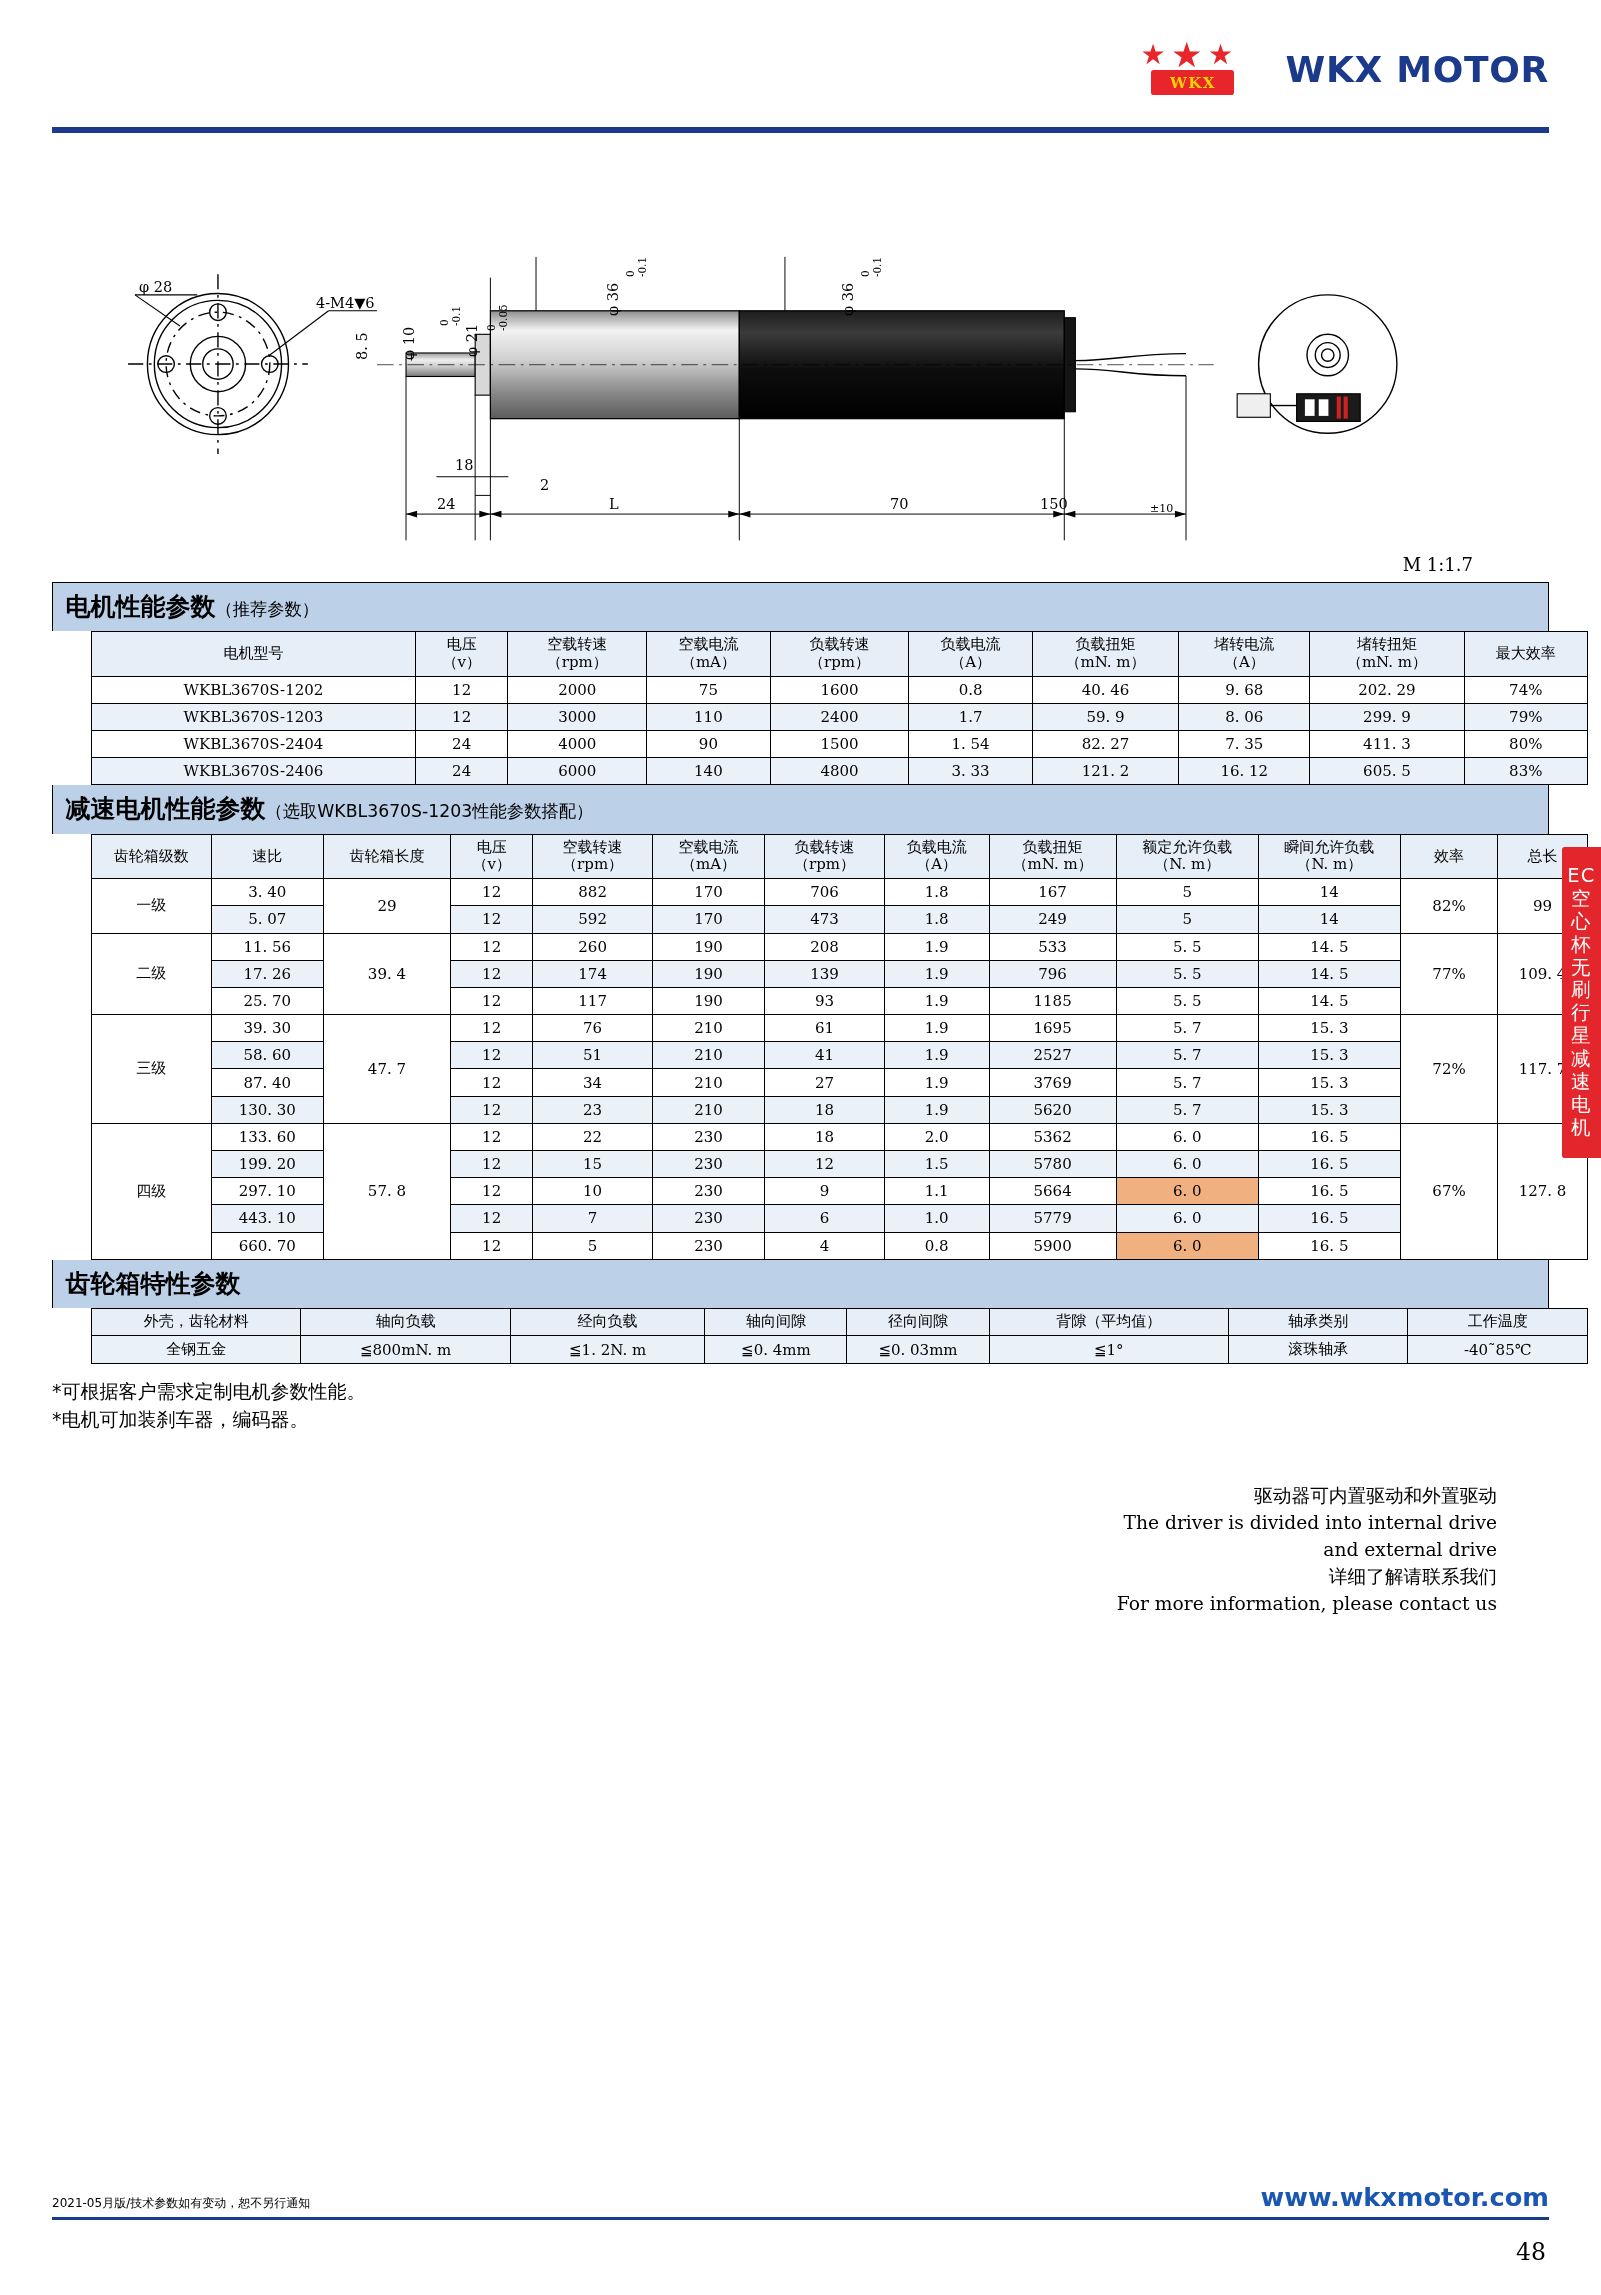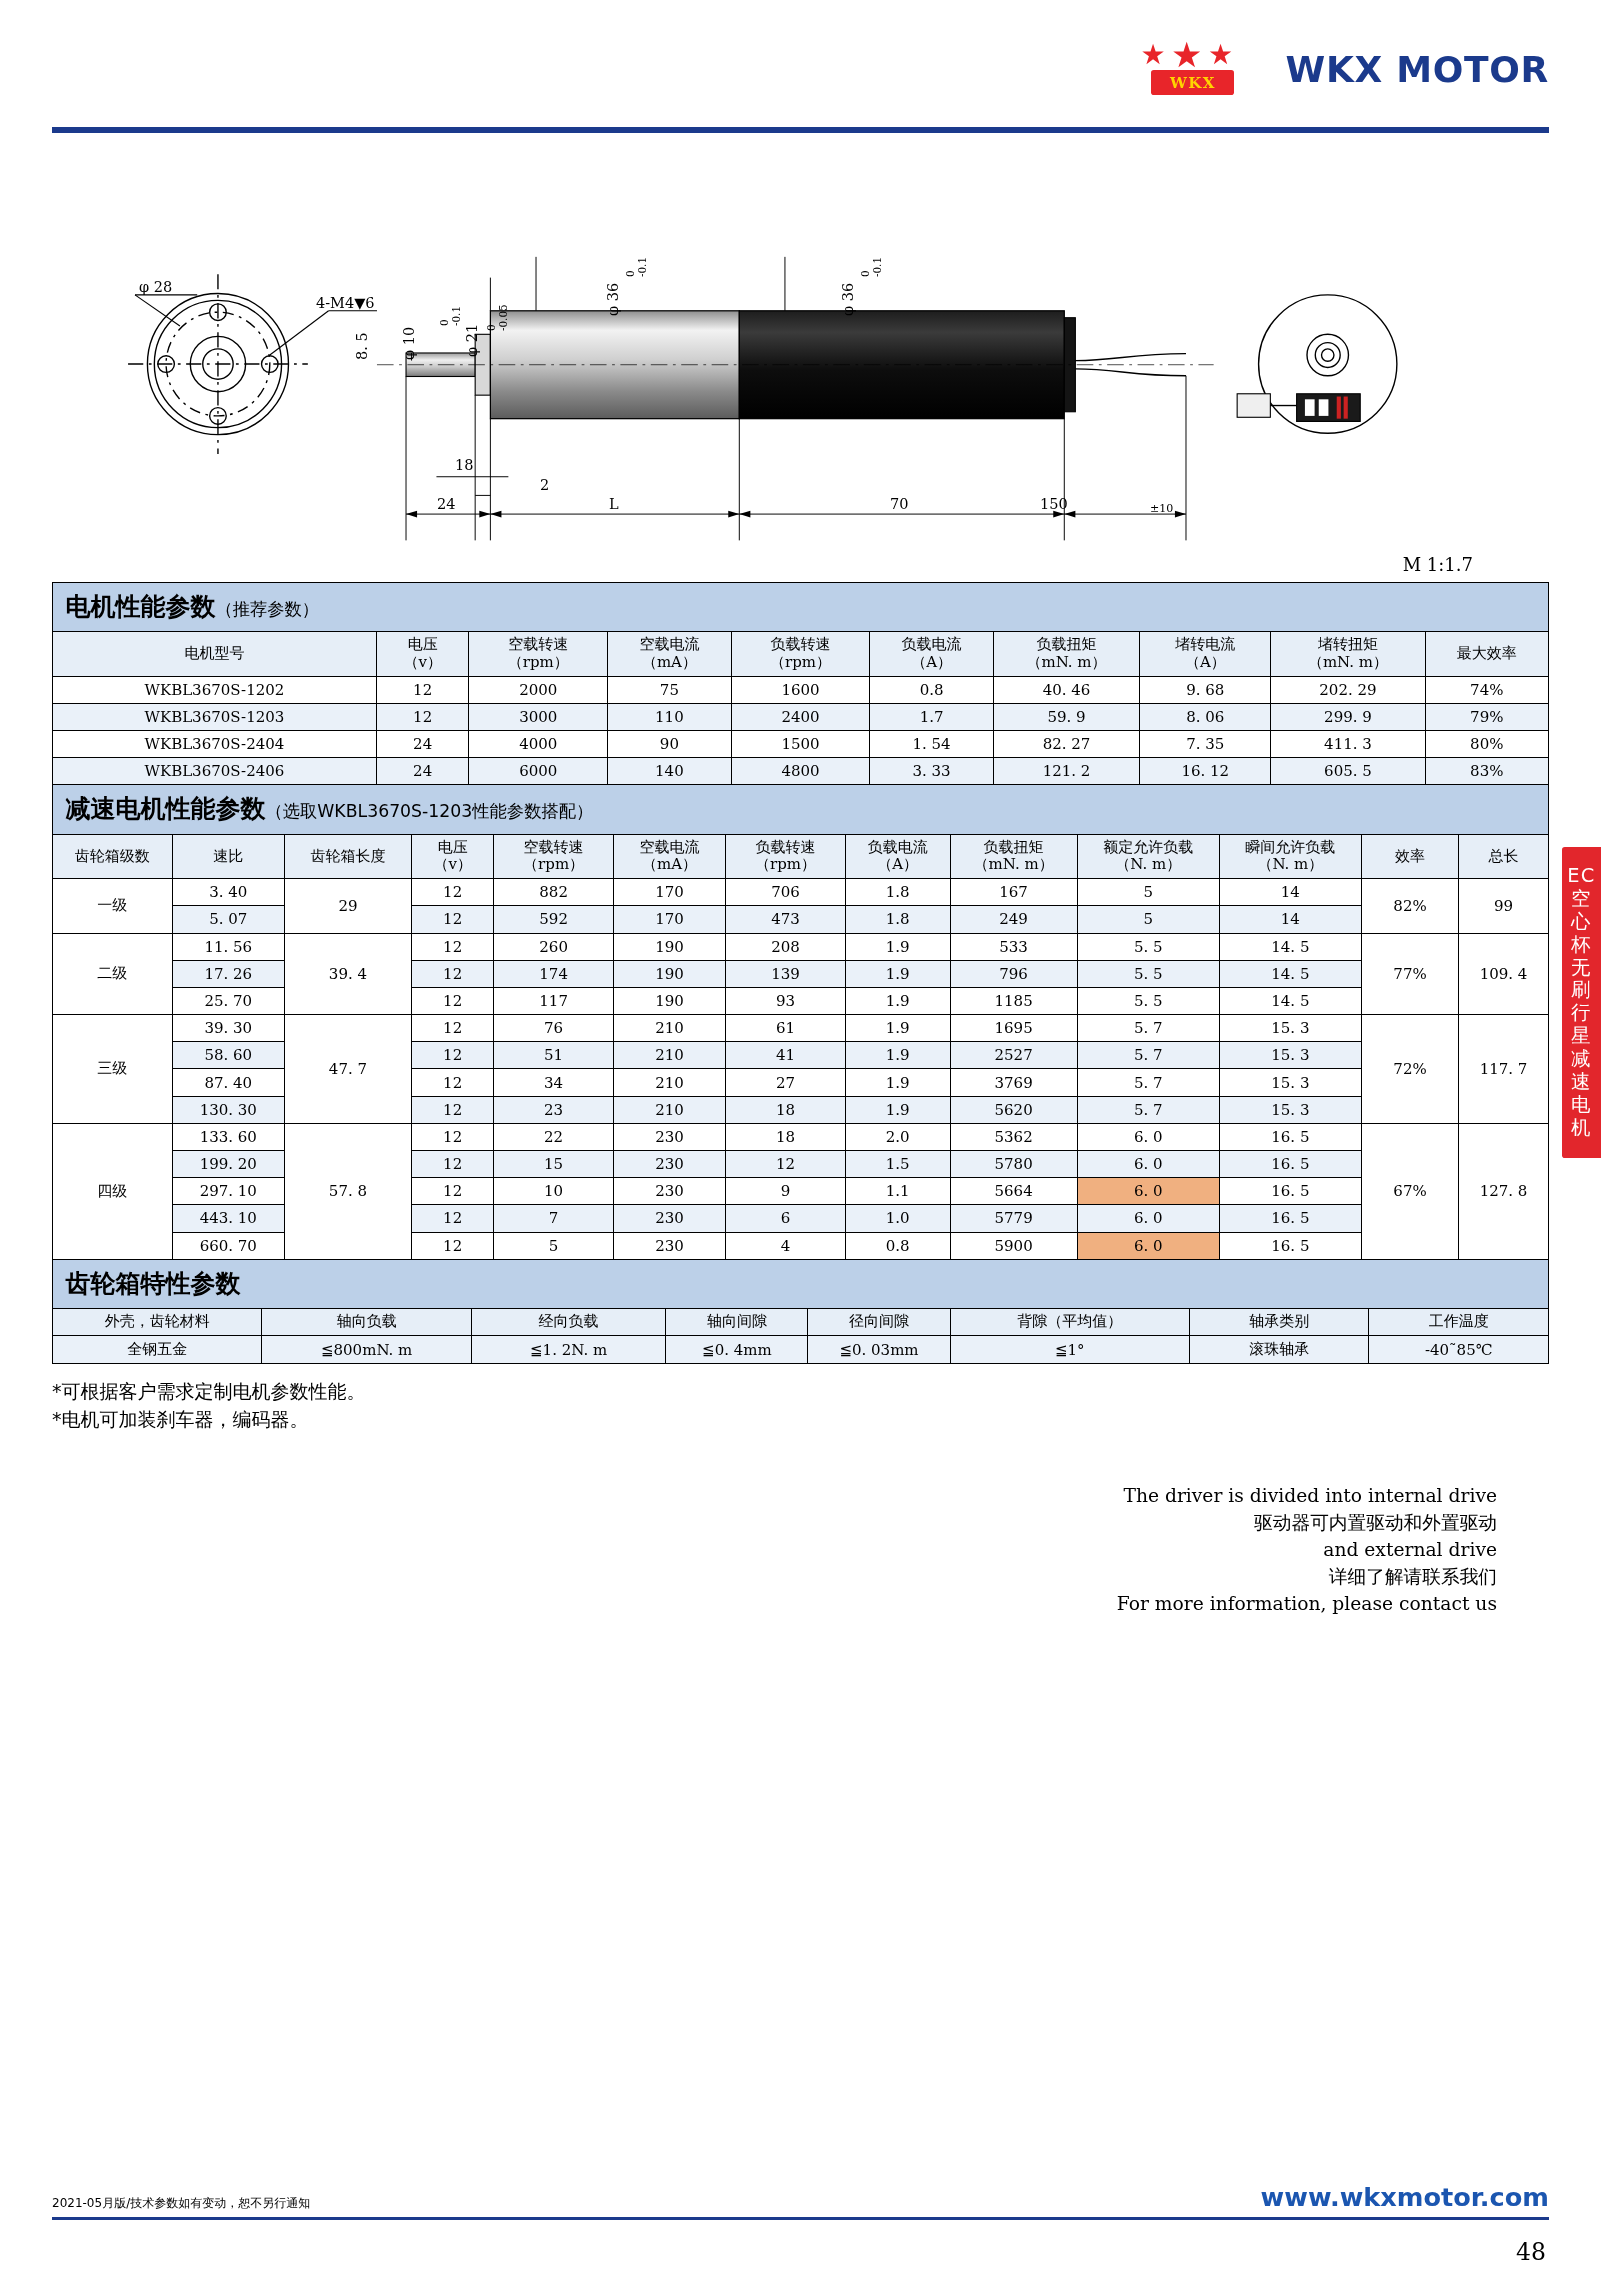--- a/index.html
+++ b/index.html
@@ -127,7 +127,7 @@
     padding:4.1px 1.4px;
     font-weight:normal;
   }
-  table.outer{ border:1.4px solid #000;}
+  table.outer{ border:1.4px solid #000;margin-left:39px;}
   th.hdr{
     background:#e6eef7;
     font-size:15px;

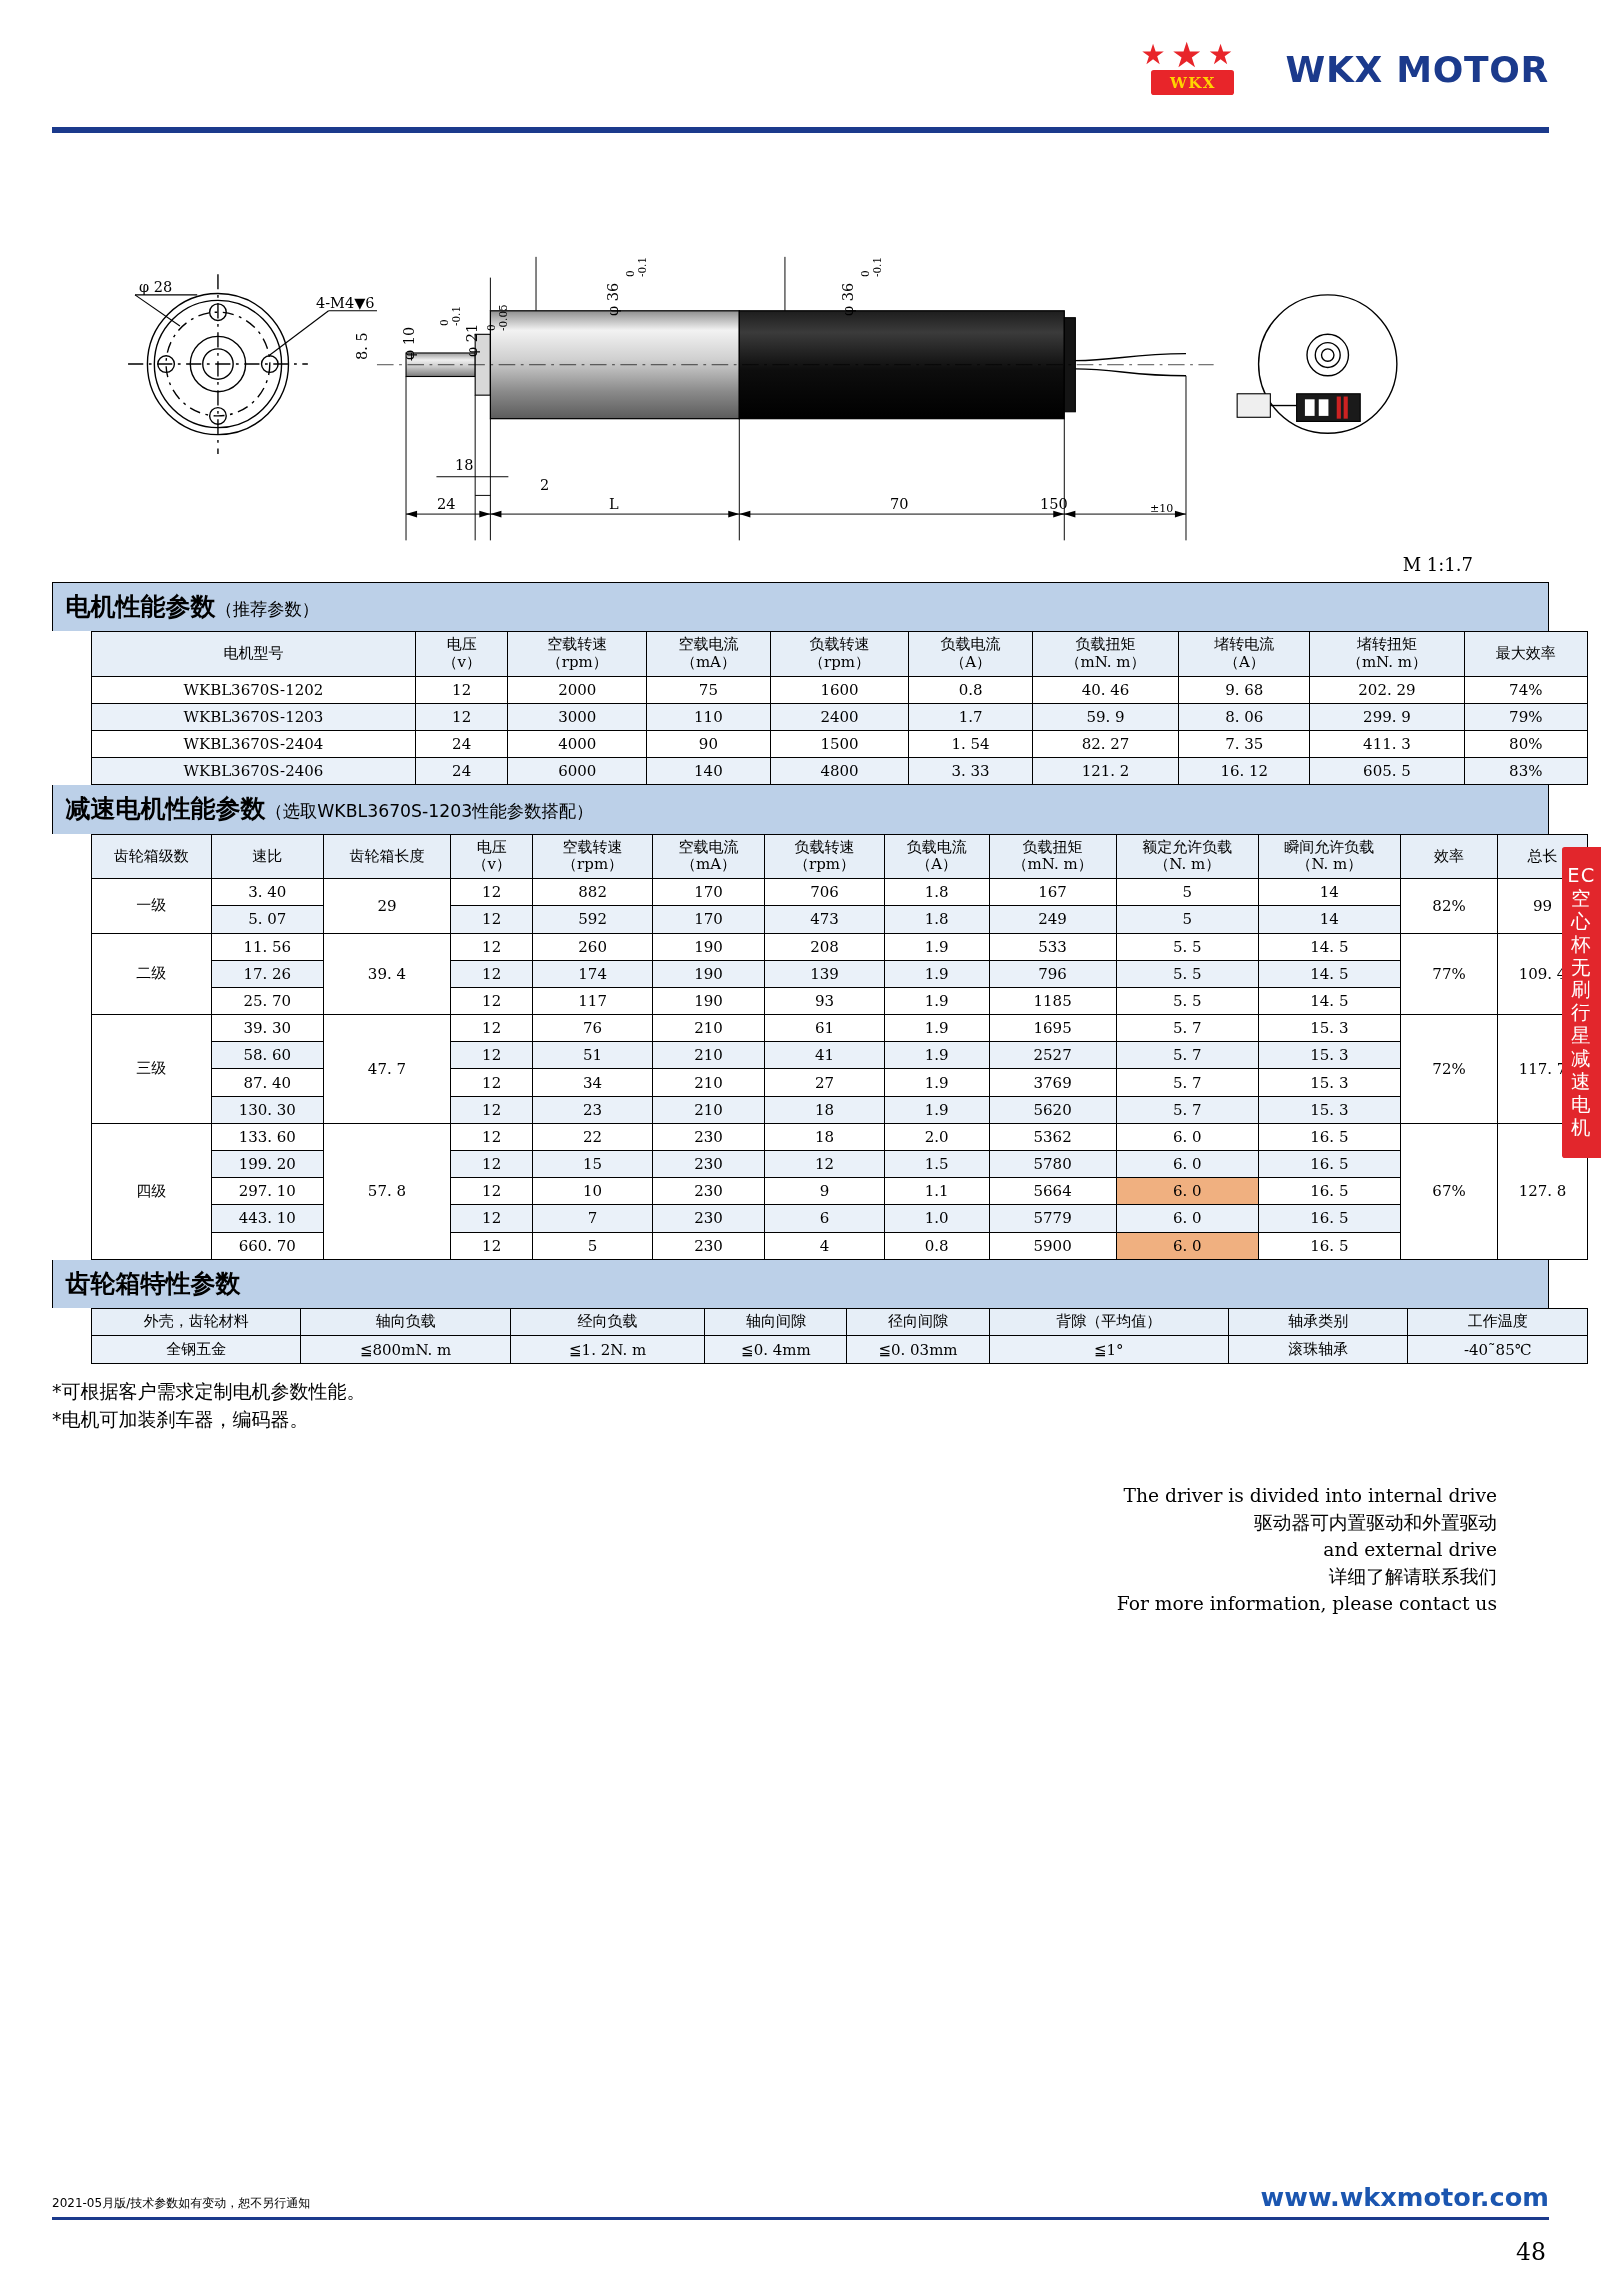--- a/index.html
+++ b/index.html
@@ -729,8 +729,8 @@
   </div>
 
   <div class="contact">
+    <div>驱动器可内置驱动和外置驱动</div>
     <div>The driver is divided into internal drive</div>
-    <div>驱动器可内置驱动和外置驱动</div>
     <div>and external drive</div>
     <div>详细了解请联系我们</div>
     <div>For more information, please contact us</div>

